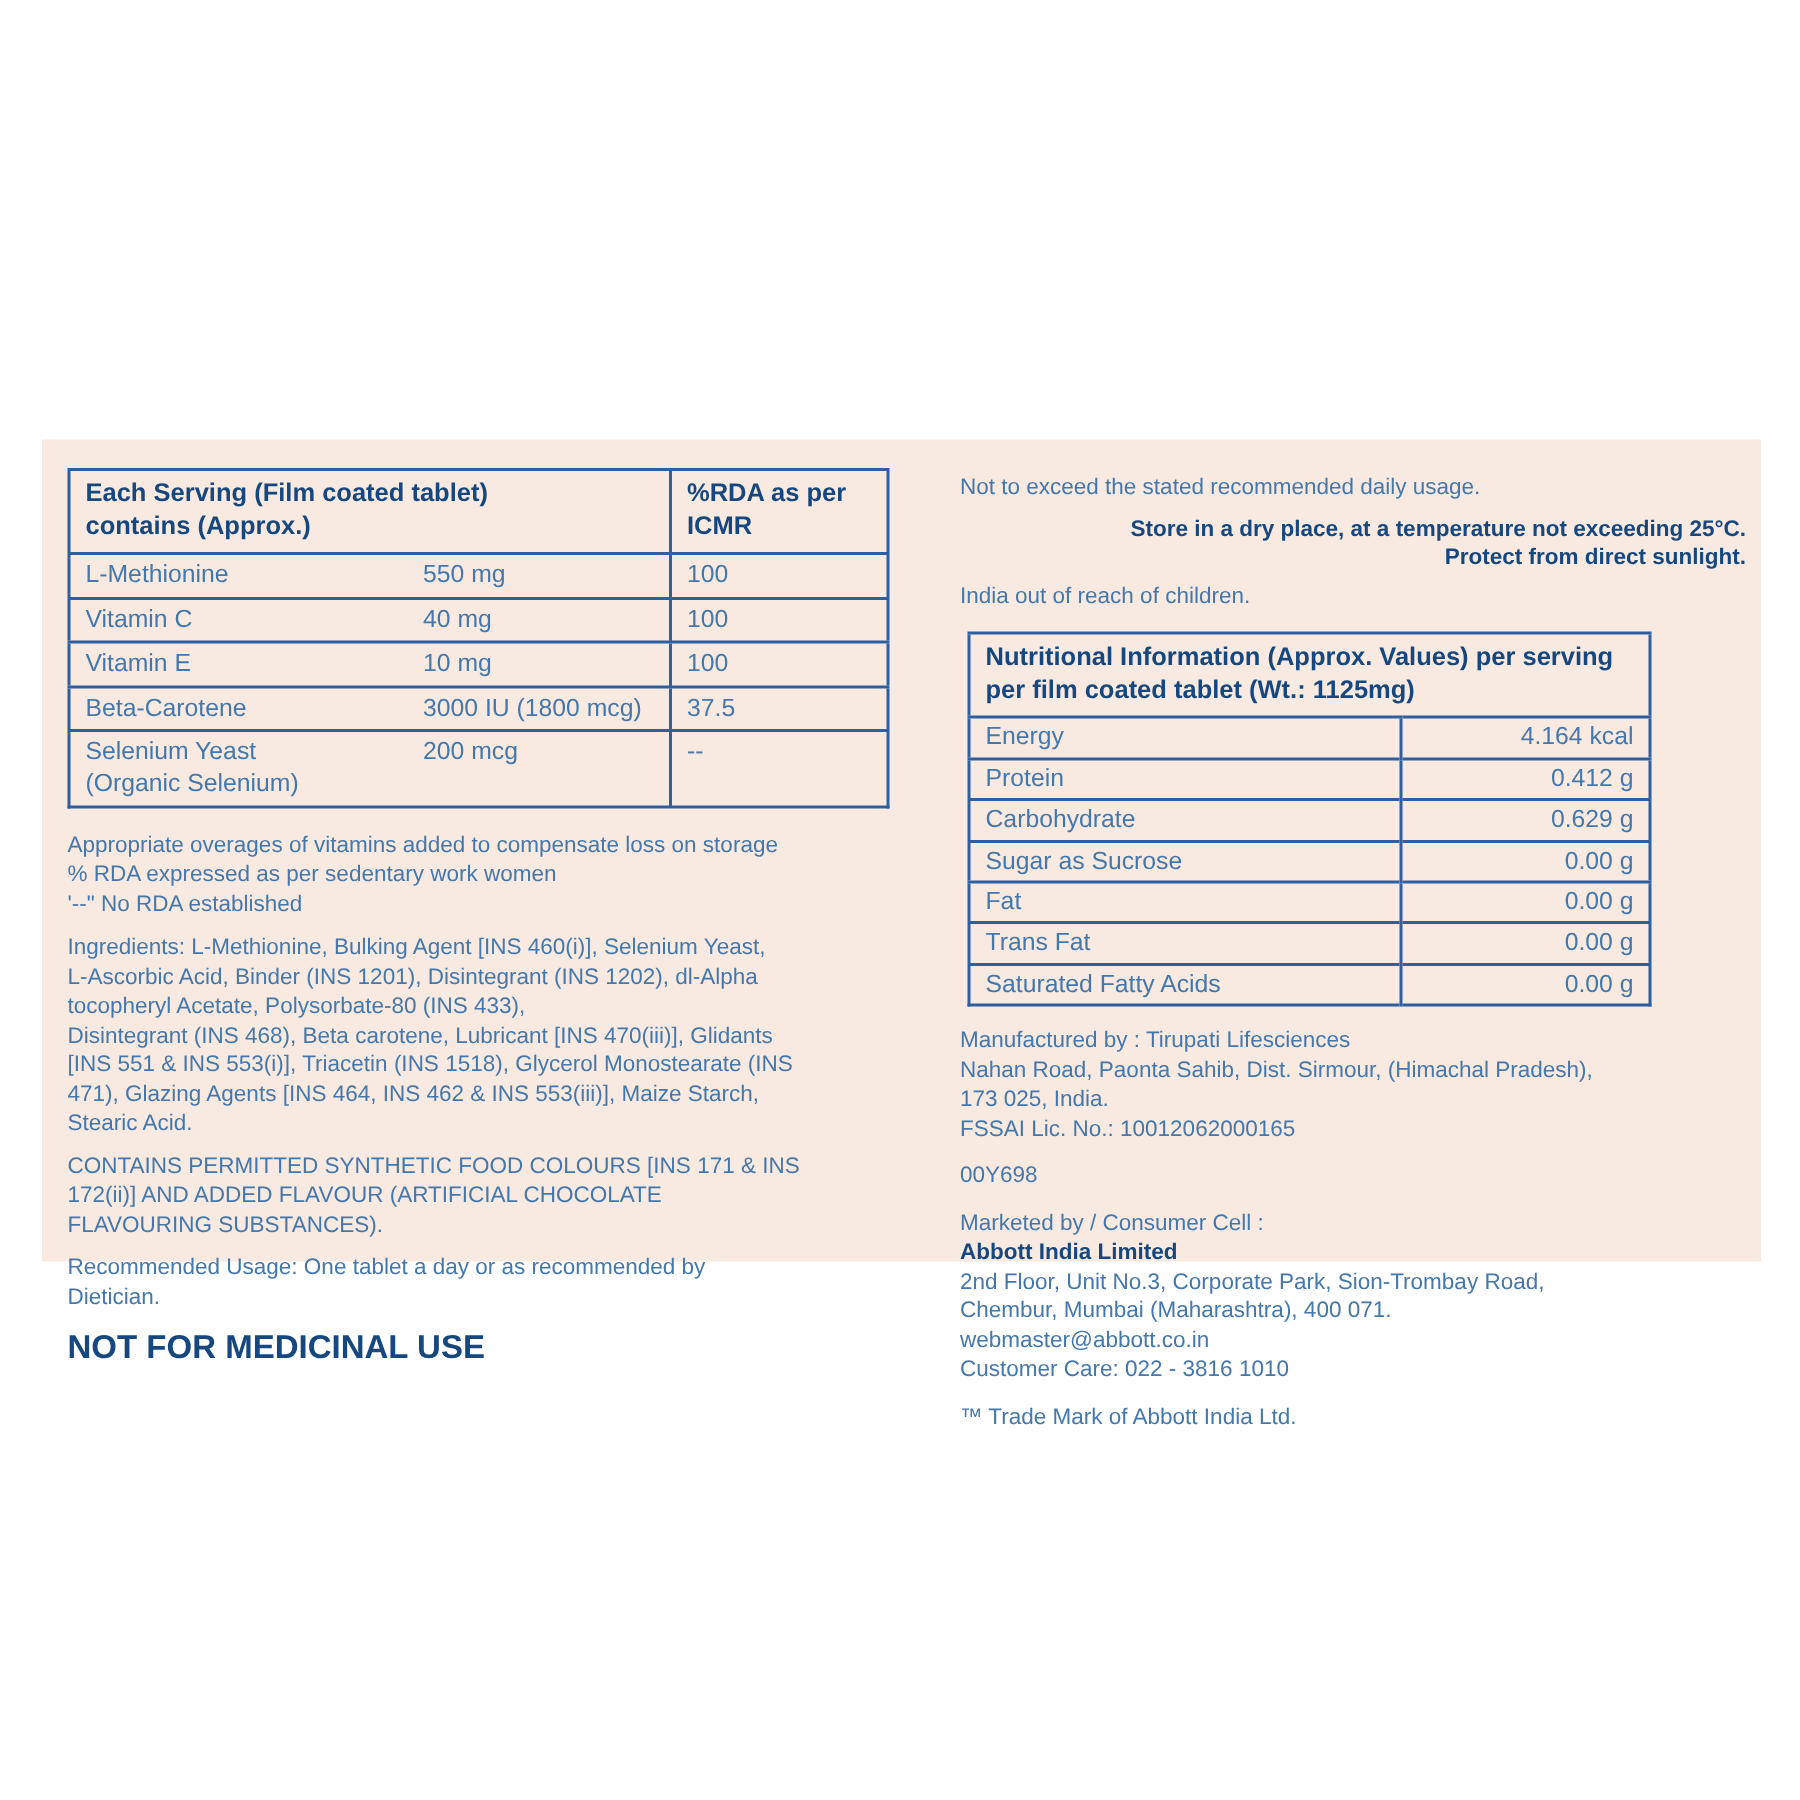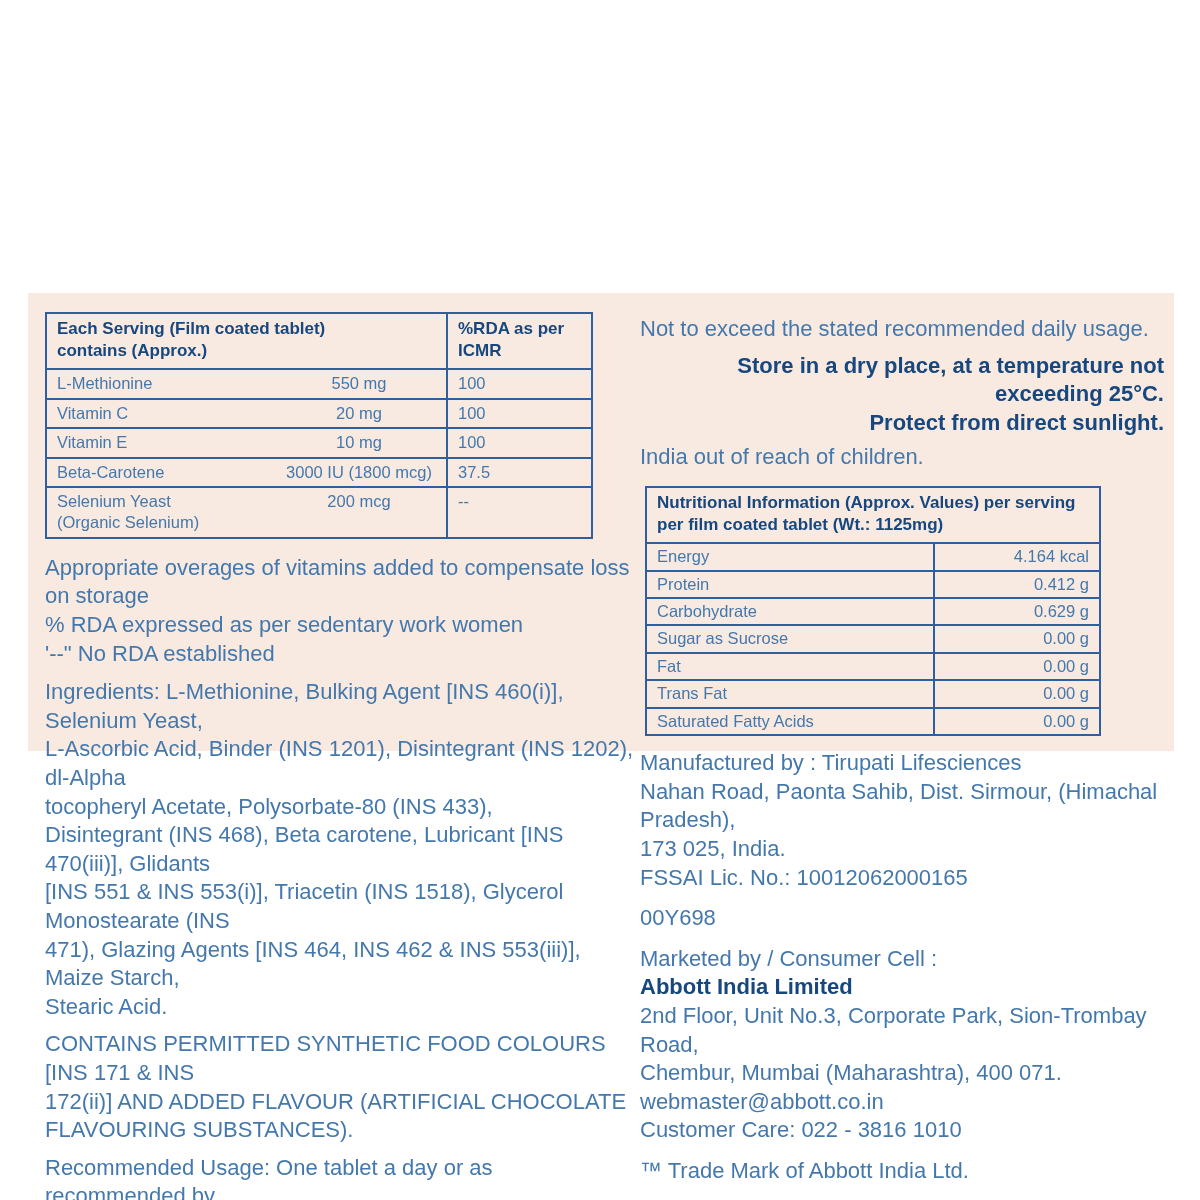--- a/index.html
+++ b/index.html
@@ -16,7 +16,7 @@
     -webkit-font-smoothing:antialiased;
   }
   .card{
-    position:absolute;left:28px;top:293px;width:1146px;height:458px;
+    position:absolute;left:28px;top:293px;width:1146px;height:548px;
     background:var(--card-bg);
   }
   .col{position:absolute;top:0;}

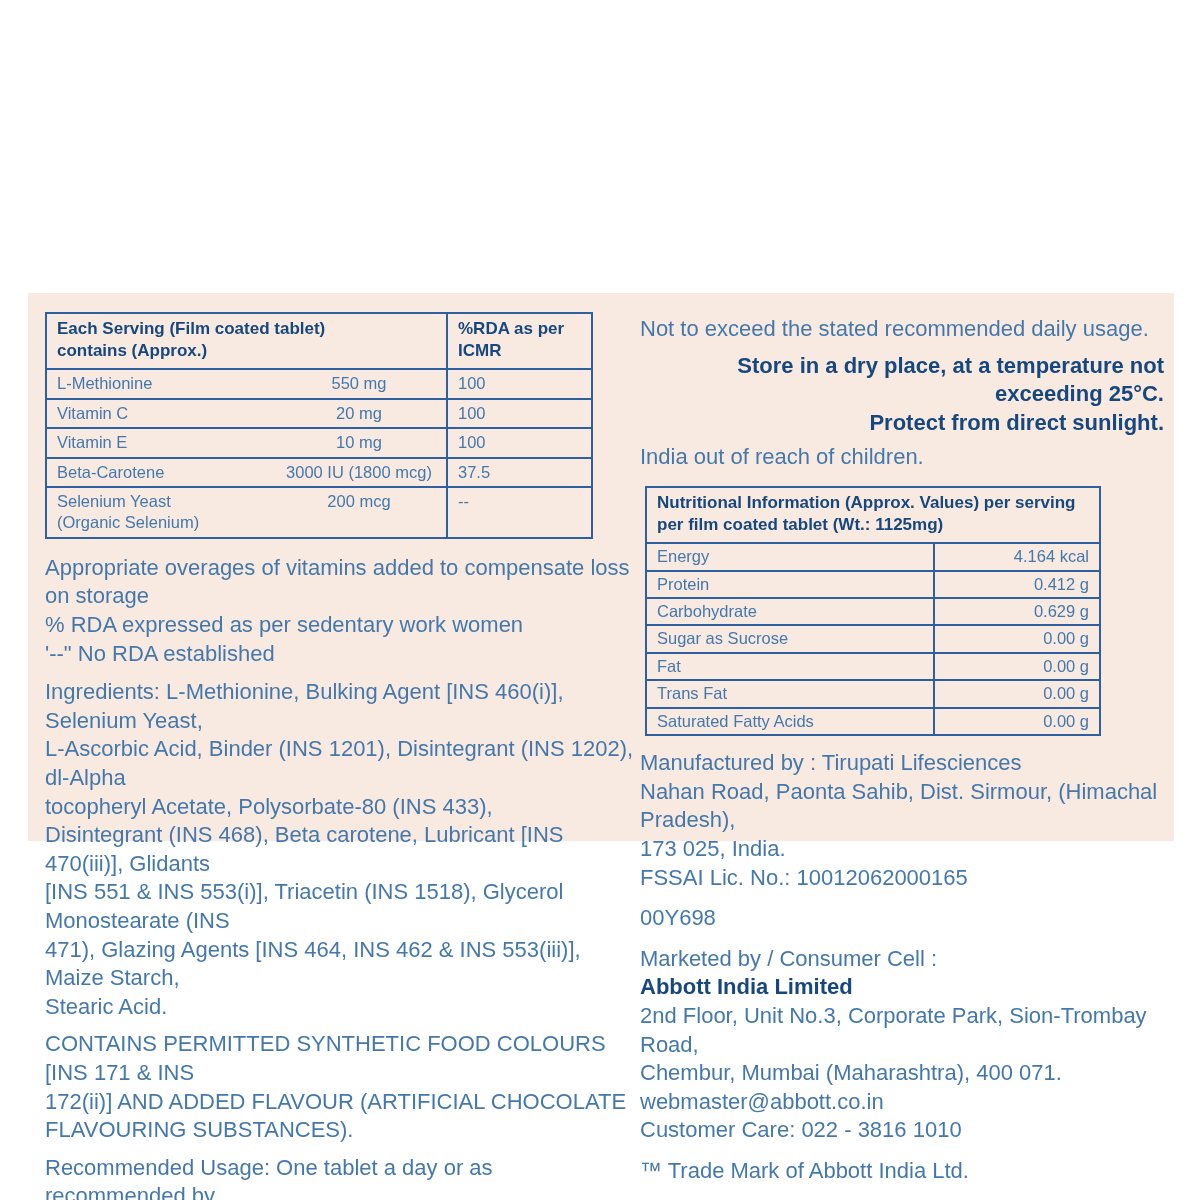--- a/index.html
+++ b/index.html
@@ -23,7 +23,7 @@
   .col-left{left:17px;top:19px;width:590px;}
   .col-right{left:612px;top:22px;width:524px;}
   .ml{white-space:pre-line;}
-  p{margin:0;color:var(--blue);font-size:22px;line-height:1.3;}
+  p{margin:0;color:var(--blue);font-size:15px;line-height:1.3;}
   .bold-navy{color:var(--navy);font-weight:bold;}
 
   table.tbl{

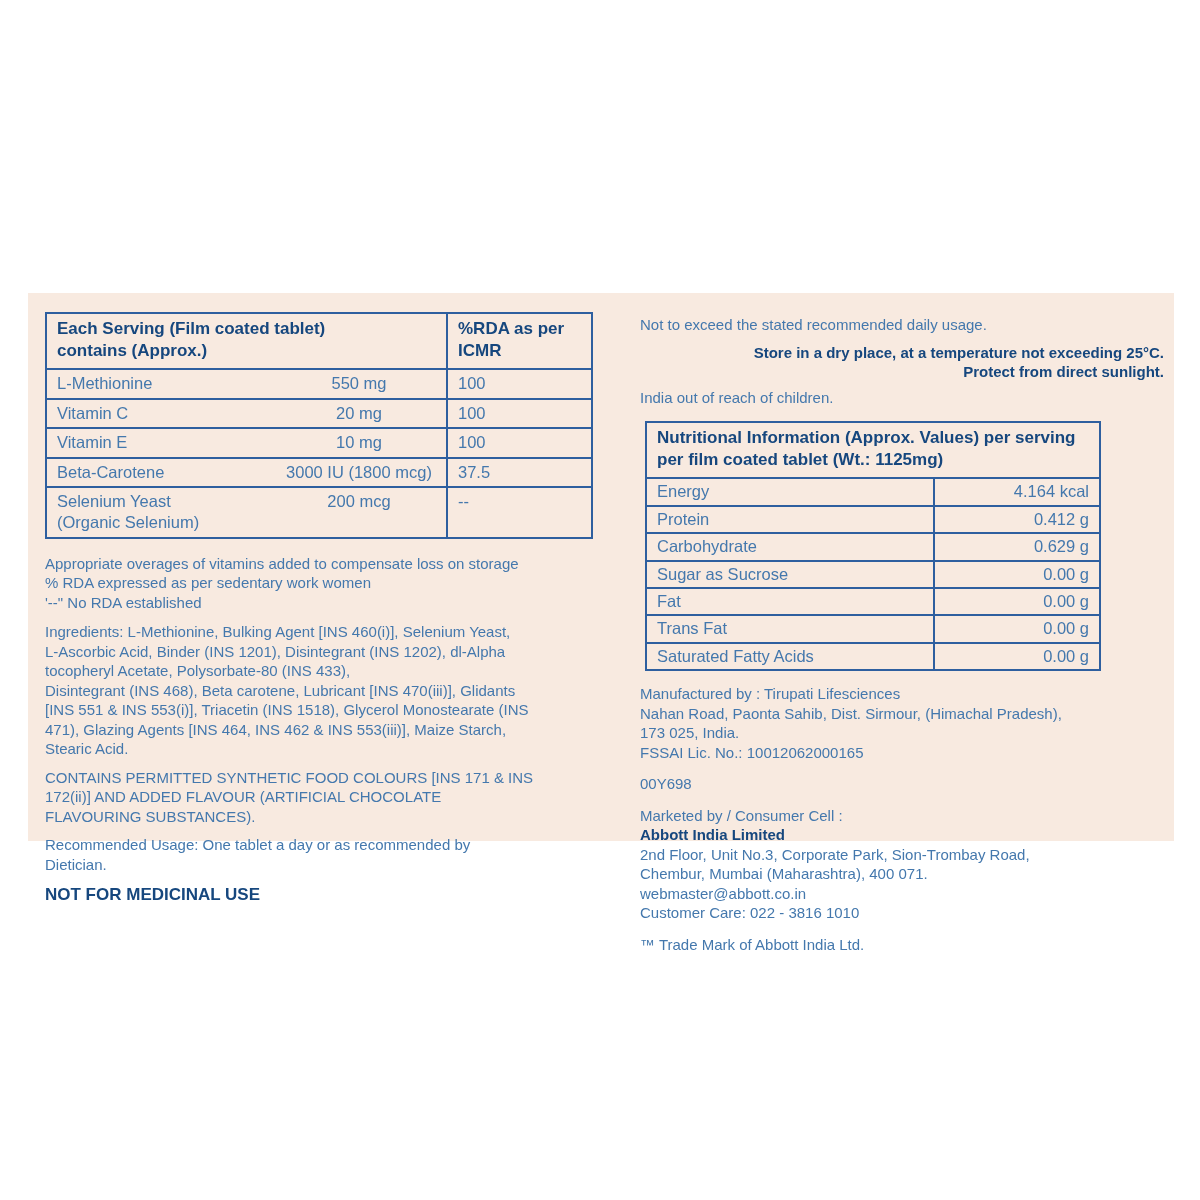--- a/index.html
+++ b/index.html
@@ -45,7 +45,7 @@
   }
   .serving-tbl{width:548px;margin-bottom:15px;}
   .serving-tbl .rda-col,.serving-tbl .rda-cell{border-left:2px solid var(--border);width:145px;}
-  .serving-tbl .amount-cell{text-align:center;width:175px;}
+  .serving-tbl .amount-cell{text-align:left;width:175px;}
   .serving-tbl tbody td{padding-top:3px;padding-bottom:3px;}
 
   .nut-tbl{width:456px;margin:14px 0 13px 5px;}

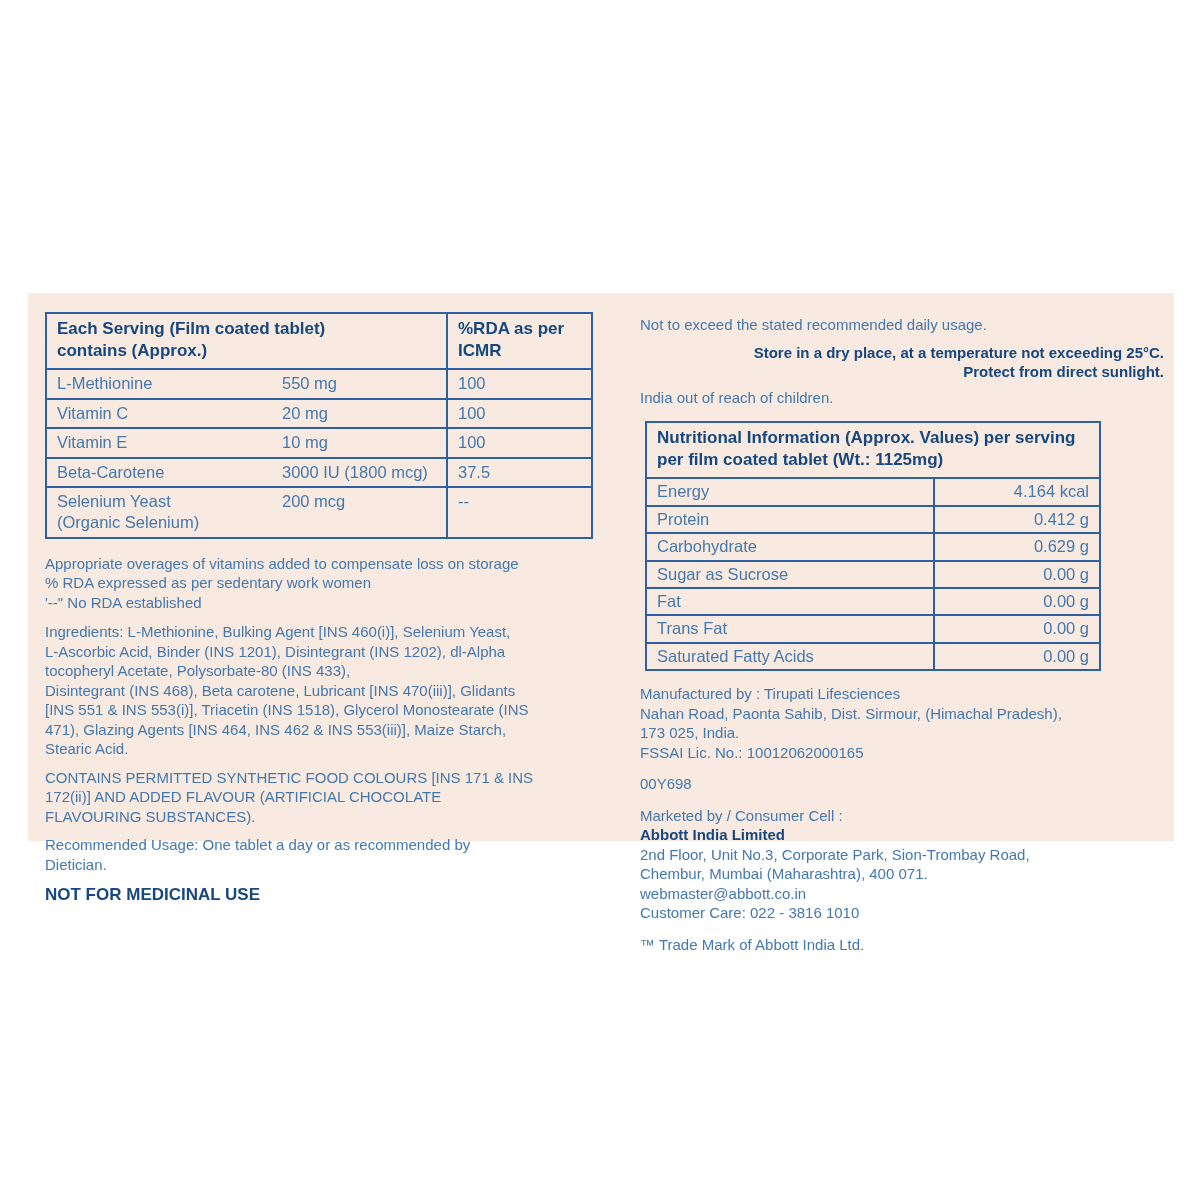--- a/index.html
+++ b/index.html
@@ -86,7 +86,7 @@
 
           <tr>
             <td class="ml name-cell">Vitamin C</td>
-            <td class="amount-cell">20 mg</td>
+            <td class="amount-cell">40 mg</td>
             <td class="rda-cell">100</td>
           </tr>
 

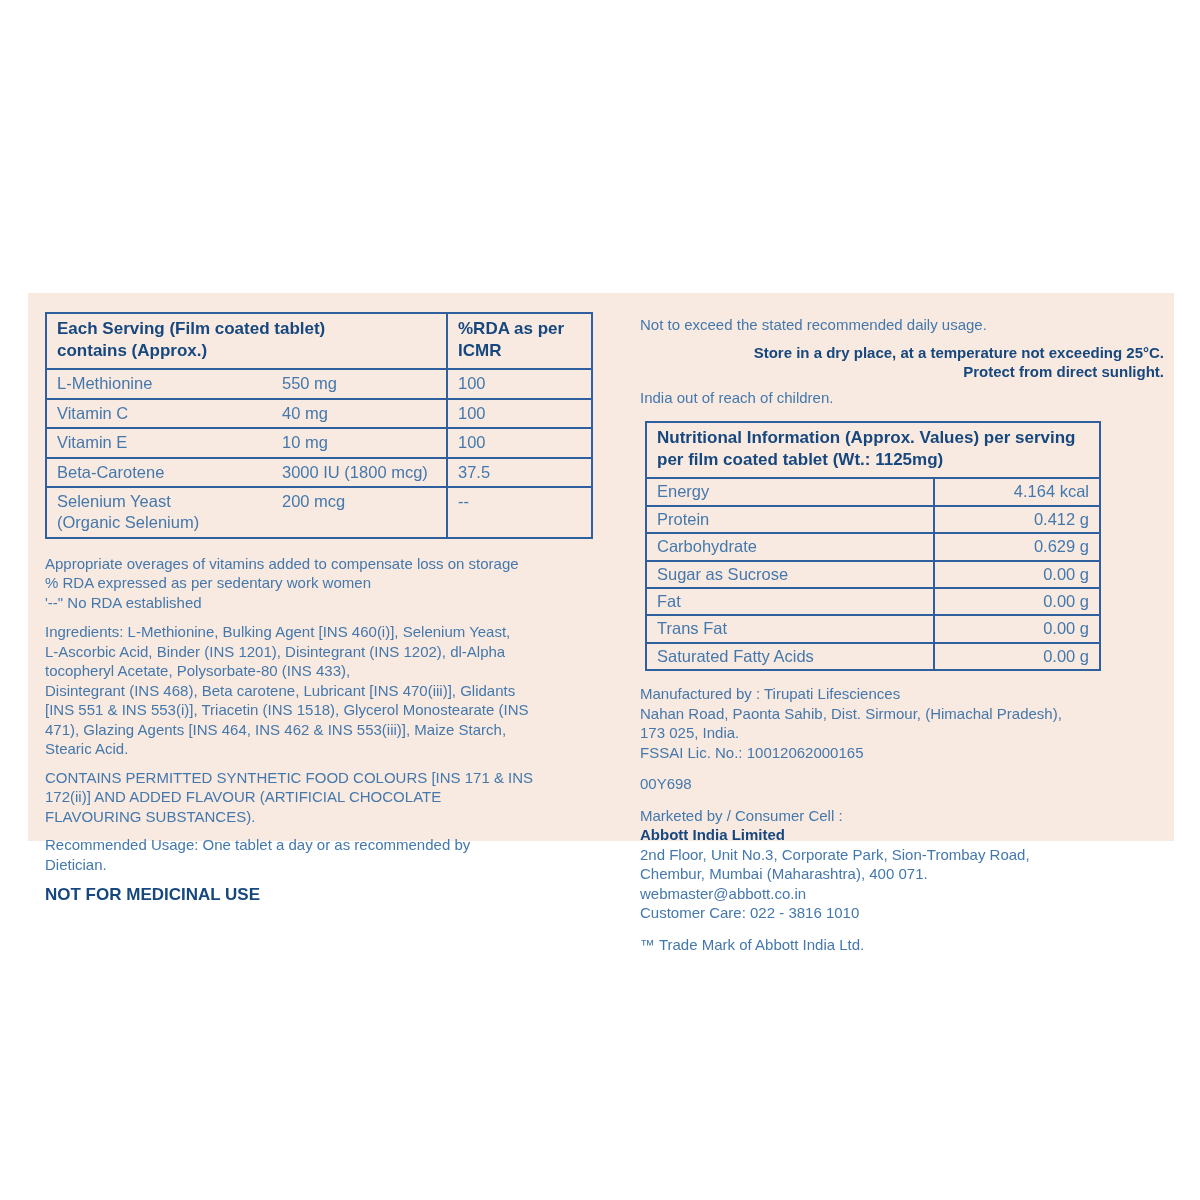--- a/index.html
+++ b/index.html
@@ -58,7 +58,7 @@
   .mb10{margin-bottom:10px;}
   .mb12{margin-bottom:12px;}
   .mt12{margin-top:12px;}
-  .not-medicinal{font-size:17px;margin:10px 0 6px 0;}
+  .not-medicinal{font-size:22px;margin:10px 0 6px 0;}
 </style>
 </head>
 <body>

